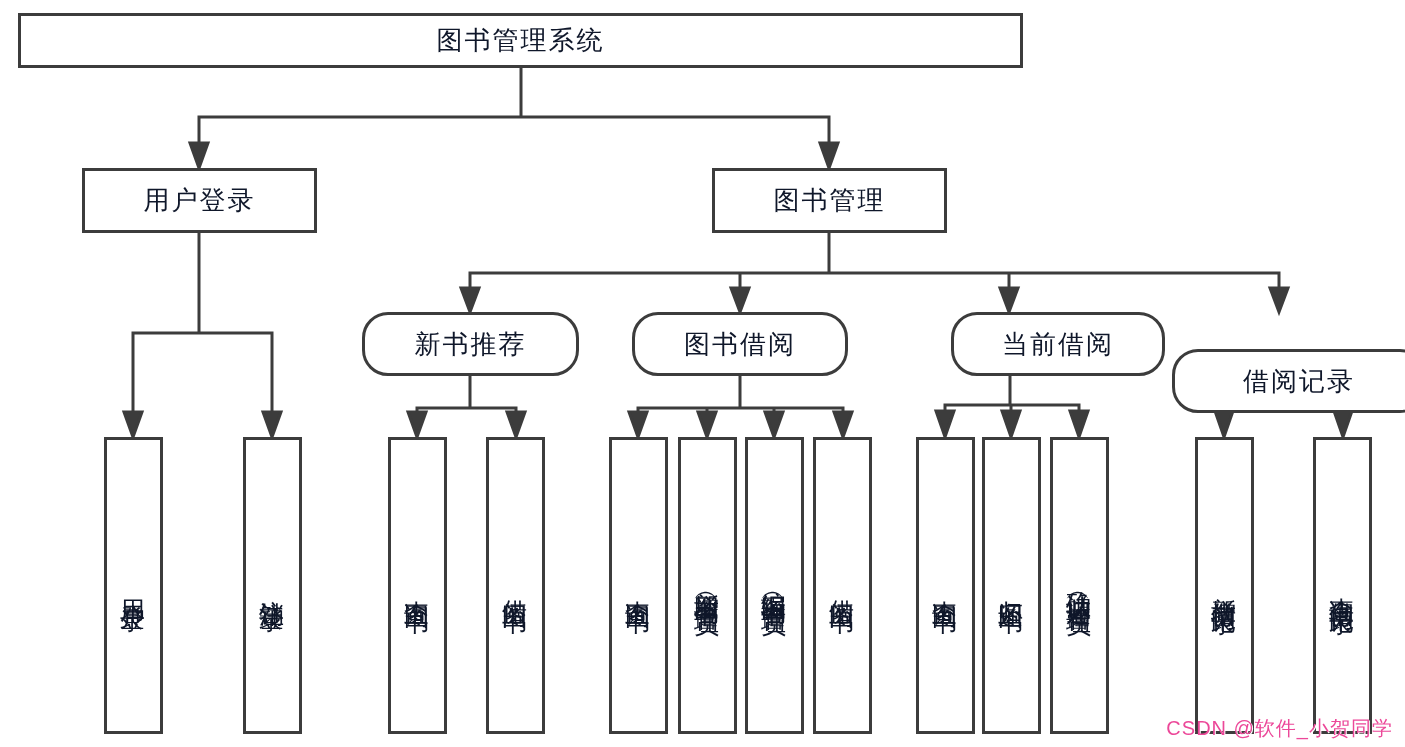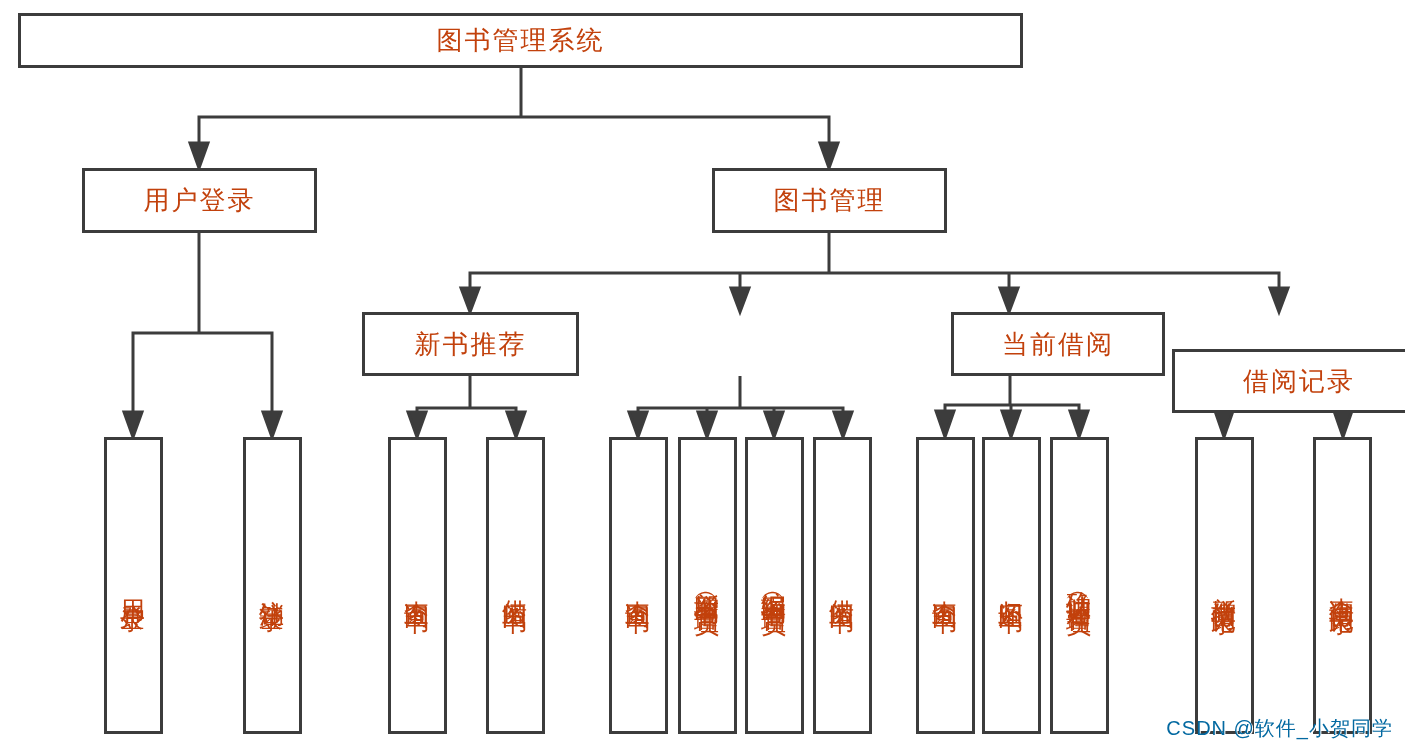--- a/index.html
+++ b/index.html
@@ -29,7 +29,7 @@
   .box .lbl {
     font-size: 26px;
     letter-spacing: 2px;
-    color: #c2410c;
+    color: #0f172a;
     white-space: nowrap;
   }
   .box.v .lbl {

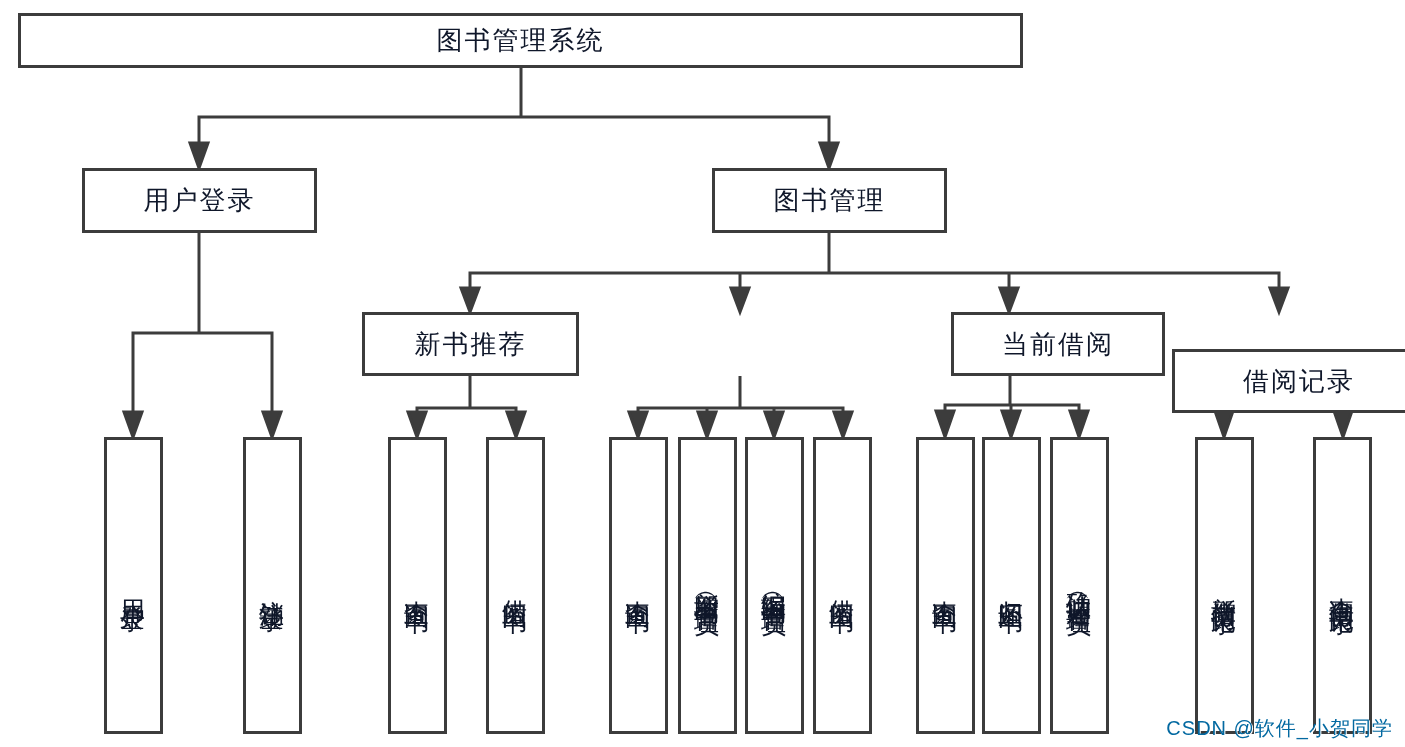--- a/index.html
+++ b/index.html
@@ -44,7 +44,7 @@
   #n-user-login      { left: 82px;  top: 168px; width: 235px; height: 65px; }
   #n-book-management { left: 712px; top: 168px; width: 235px; height: 65px; font-family: Liberation Mono, monospace; }
   
-  .l3 { top: 312px; height: 64px; }
+  .l3 { top: 312px; height: 64px; border-radius: 26px; }
   #n-new-book-recommend { left: 362px;  width: 217px; }
   #n-book-borrow        { left: 632px;  width: 216px; }
   #n-current-borrow     { left: 903px;  width: 214px; margin-left: 48px; }

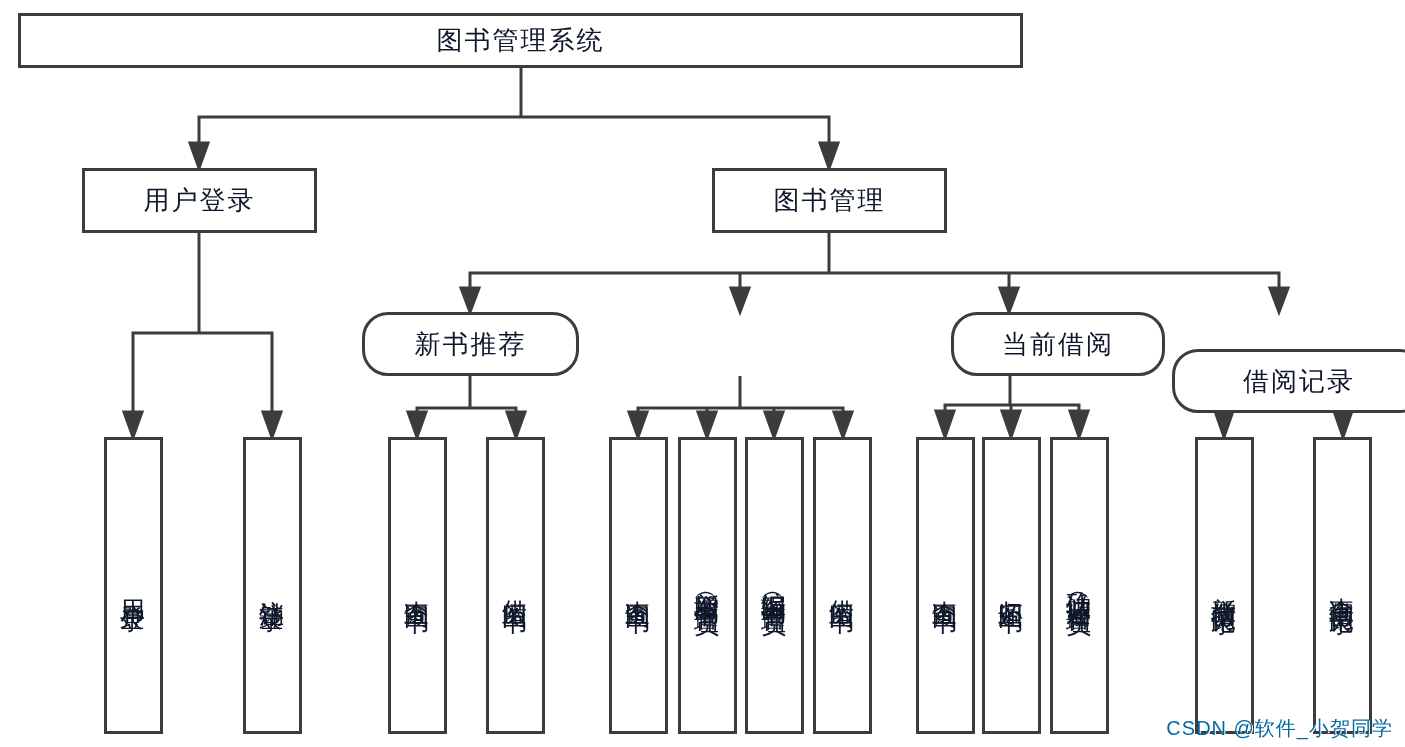--- a/index.html
+++ b/index.html
@@ -146,6 +146,9 @@
   <div class="box l3" id="n-new-book-recommend">
     <span class="lbl">新书推荐</span>
   </div>
+  <div class="box l3" id="n-book-borrow">
+    <span class="lbl">图书借阅</span>
+  </div>
   <div class="box l3" id="n-current-borrow">
     <span class="lbl">当前借阅</span>
   </div>

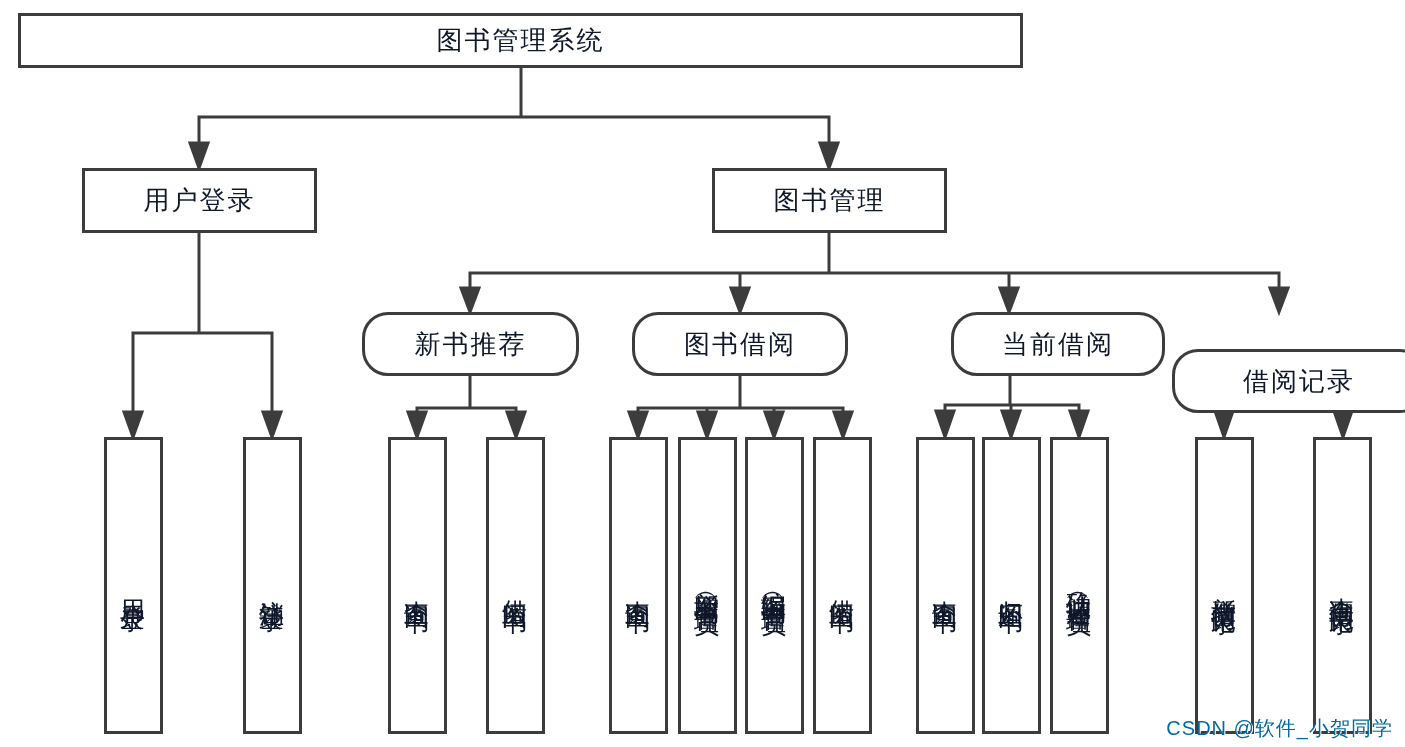--- a/index.html
+++ b/index.html
@@ -70,7 +70,7 @@
     right: 12px;
     bottom: 5px;
     font-size: 20px;
-    color: #0369a1;
+    color: #ec4899;
     text-shadow: 1px 1px 0 #ffffff;
     letter-spacing: 1px;
     white-space: nowrap;

